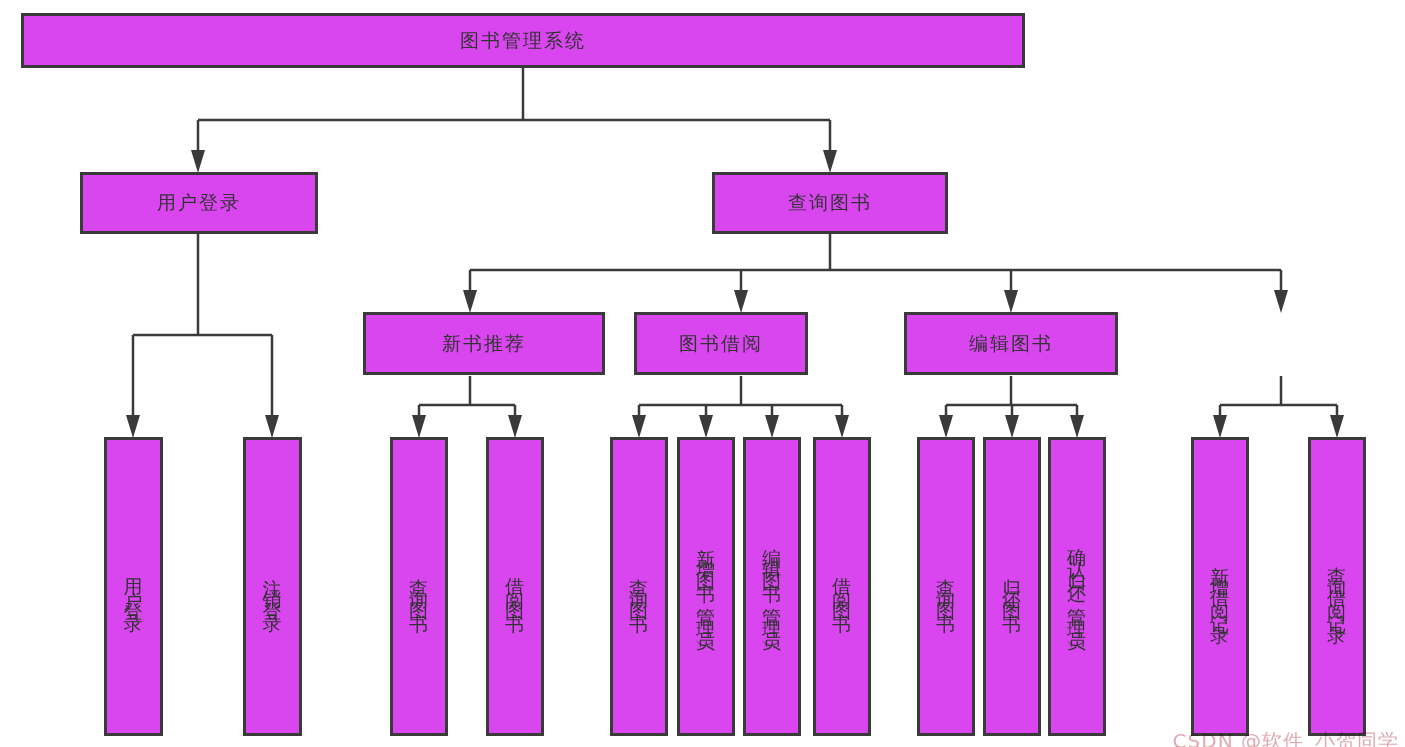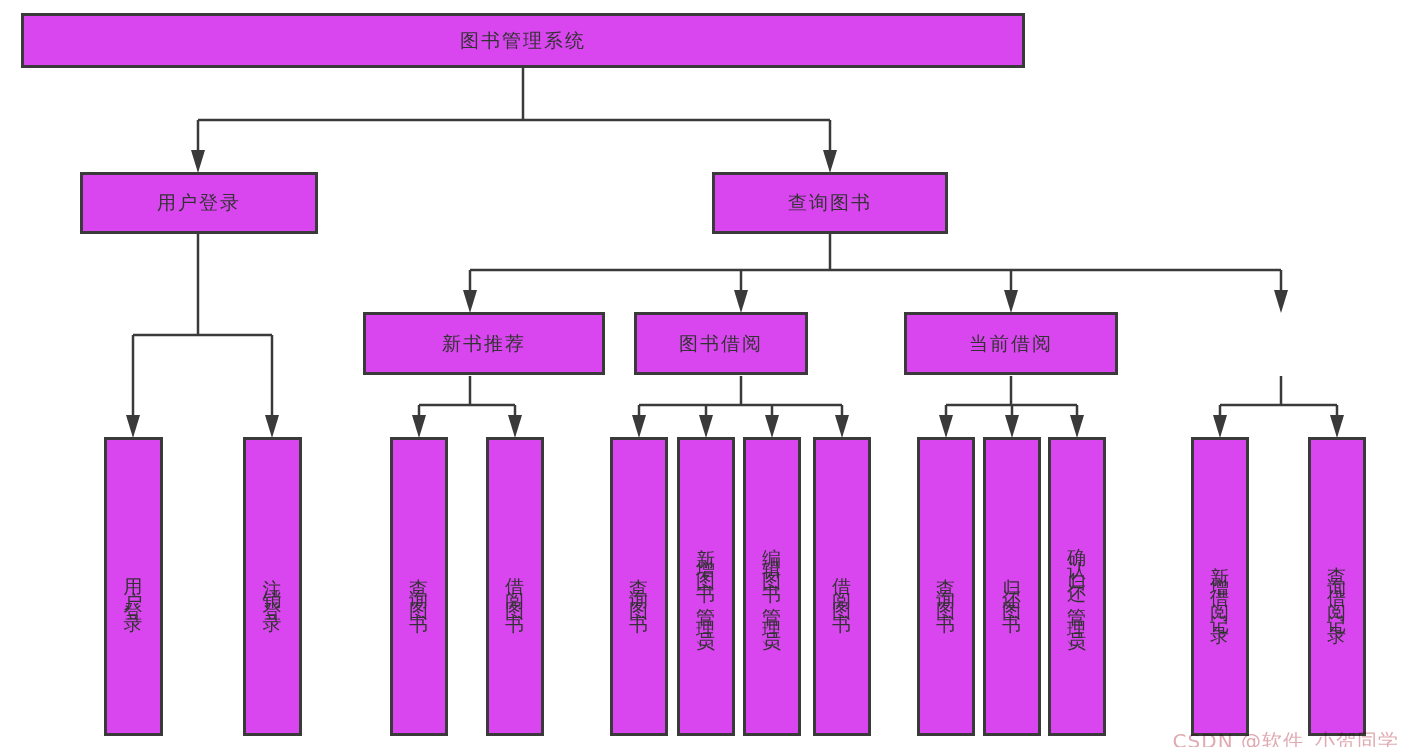--- a/index.html
+++ b/index.html
@@ -149,7 +149,7 @@
     <span>图书借阅</span>
   </div>
   <div class="box h" style="left:904px;top:312px;width:214px;height:63px">
-    <span>当前借阅</span>
+    <span>编辑图书</span>
   </div>
 
   <div class="box v" style="left:104px;top:437px;width:59px;height:299px">

